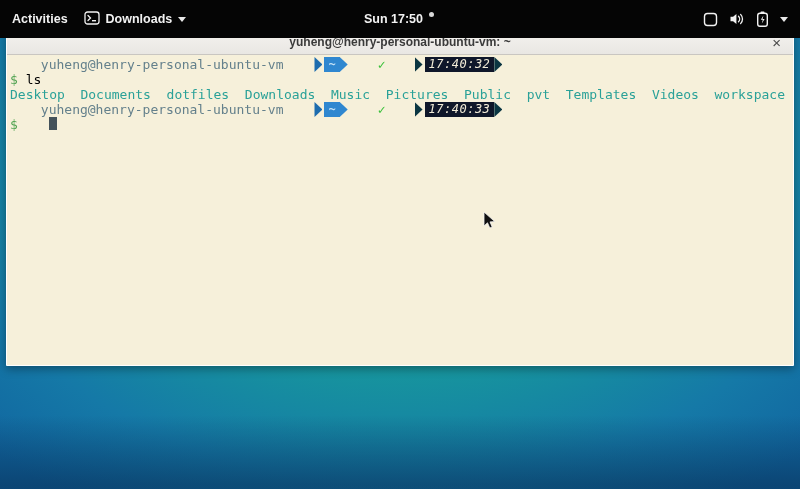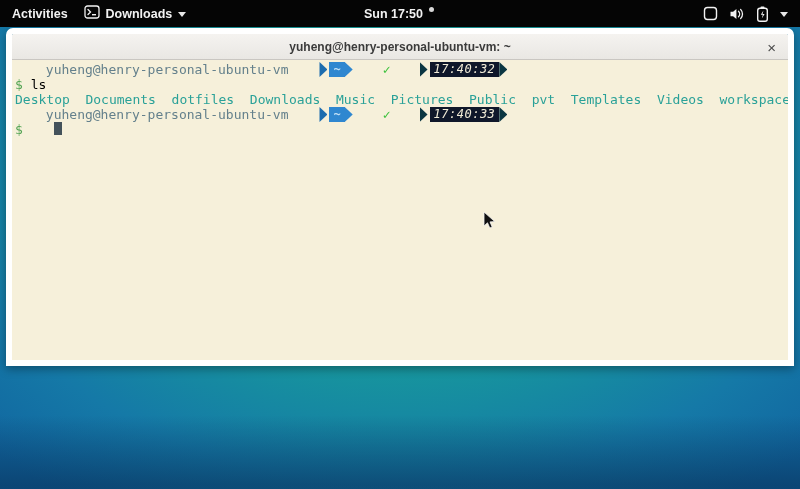--- a/index.html
+++ b/index.html
@@ -8,7 +8,7 @@
 
   
   .topbar {
-    position:absolute; top:0; left:0; width:800px; height:27px;
+    position:absolute; top:0; left:0; width:800px; height:38px;
     background:#050505; color:#f2f2f2; display:flex; align-items:center;
     font-size:12.5px; font-weight:bold; z-index:30;
   }

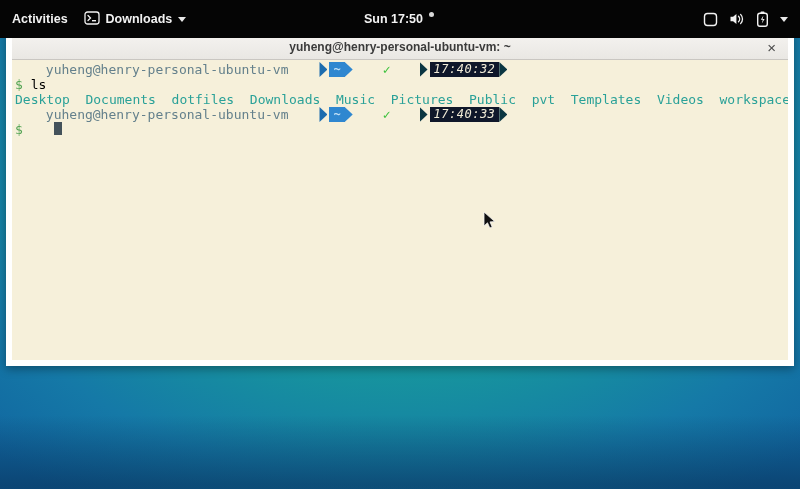--- a/index.html
+++ b/index.html
@@ -35,7 +35,7 @@
   
   .window {
     position:absolute; left:6px; top:28px; width:788px; height:338px;
-    border:6px solid #ffffff; border-radius:7px 7px 0 0;
+    border:1px solid #ffffff; border-radius:7px 7px 0 0;
     box-shadow:0 3px 10px rgba(0,0,0,0.35);
     display:flex; flex-direction:column; overflow:hidden; z-index:20;
   }

